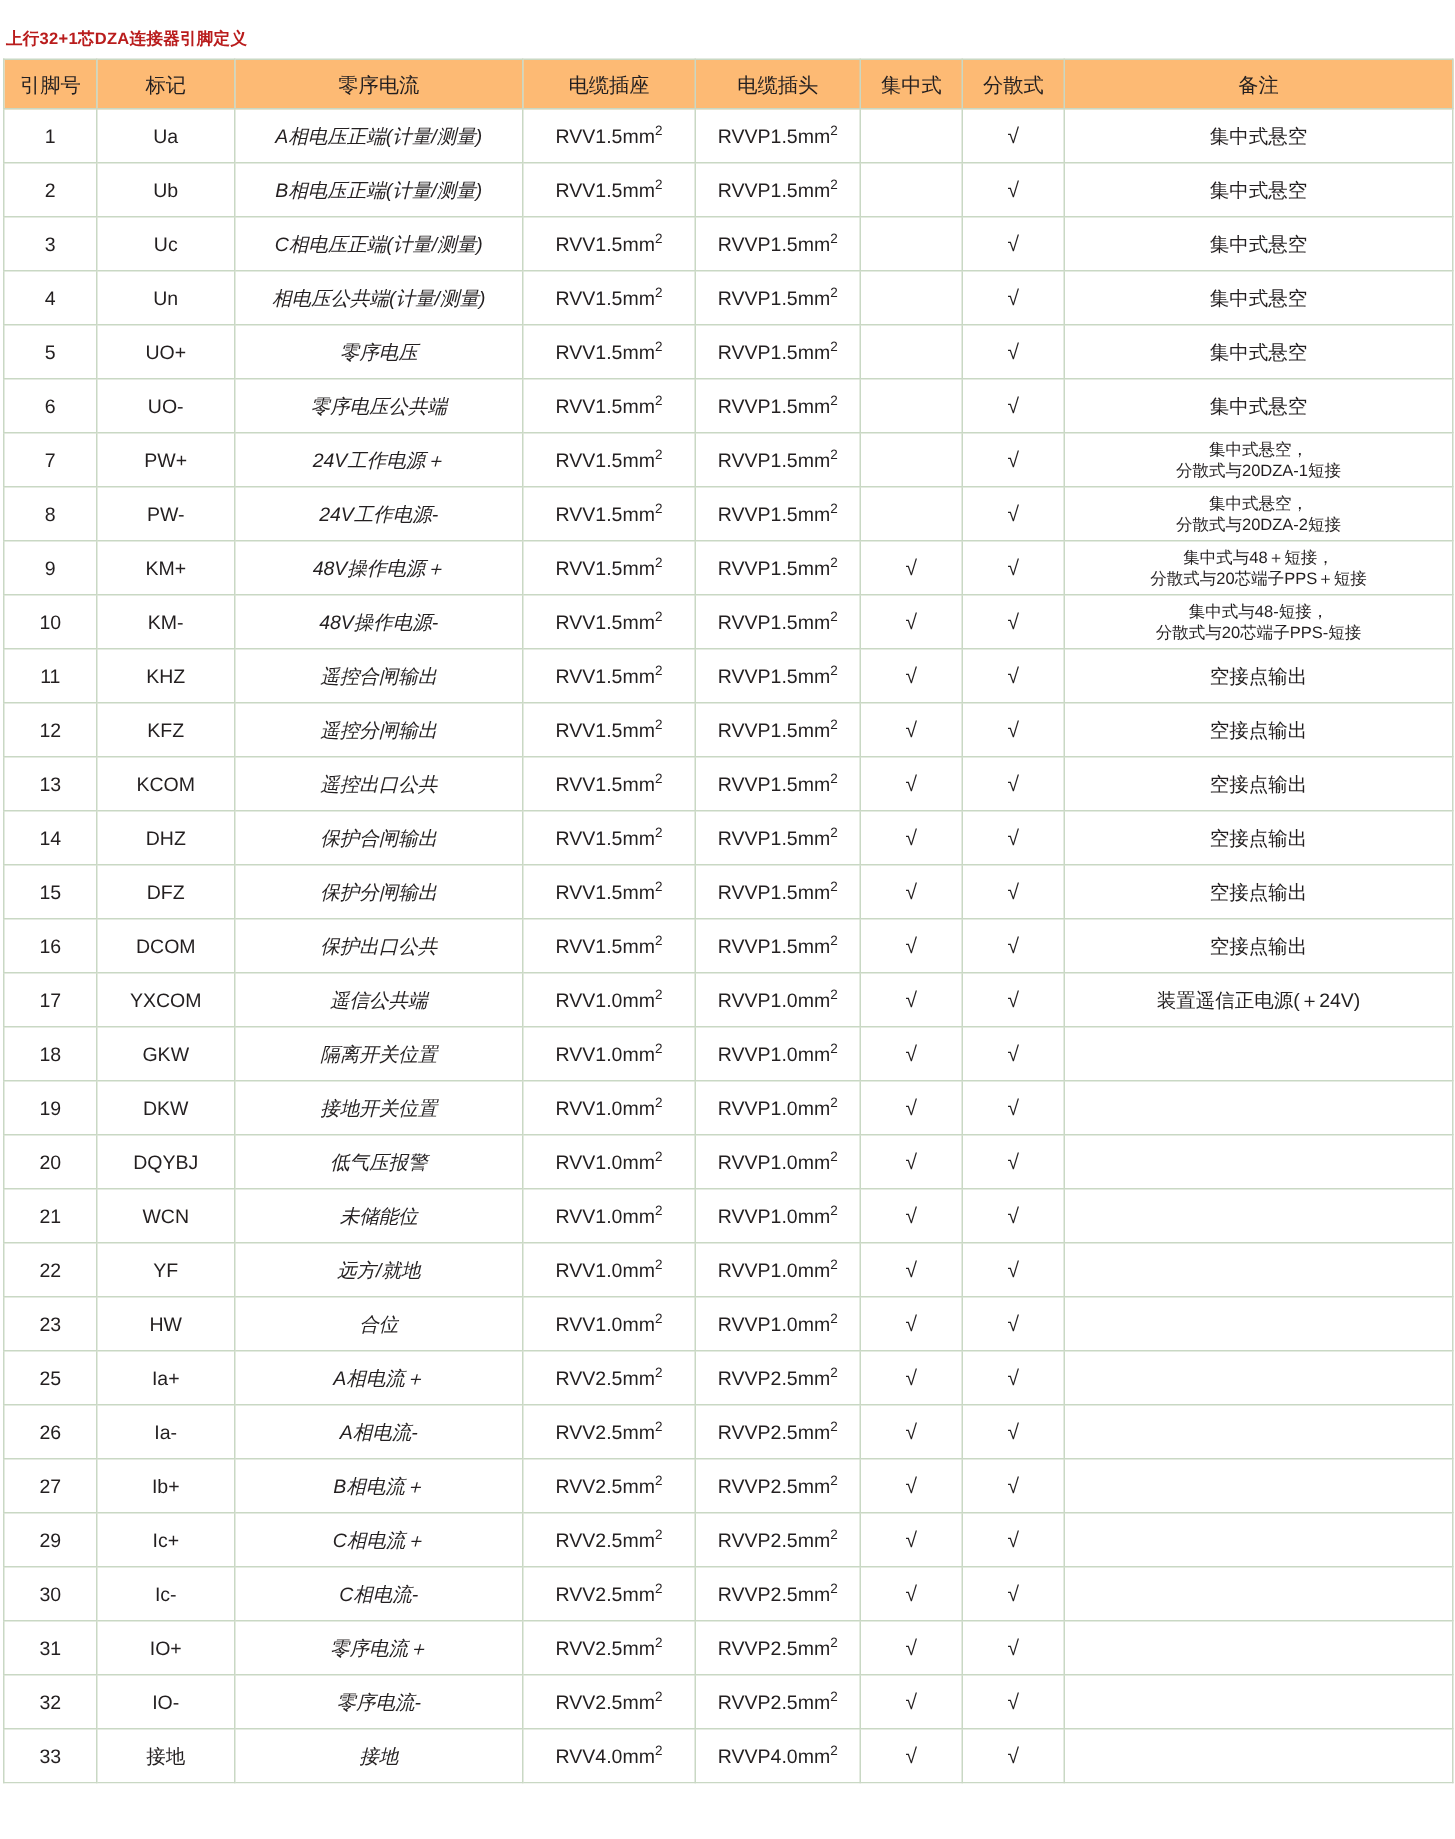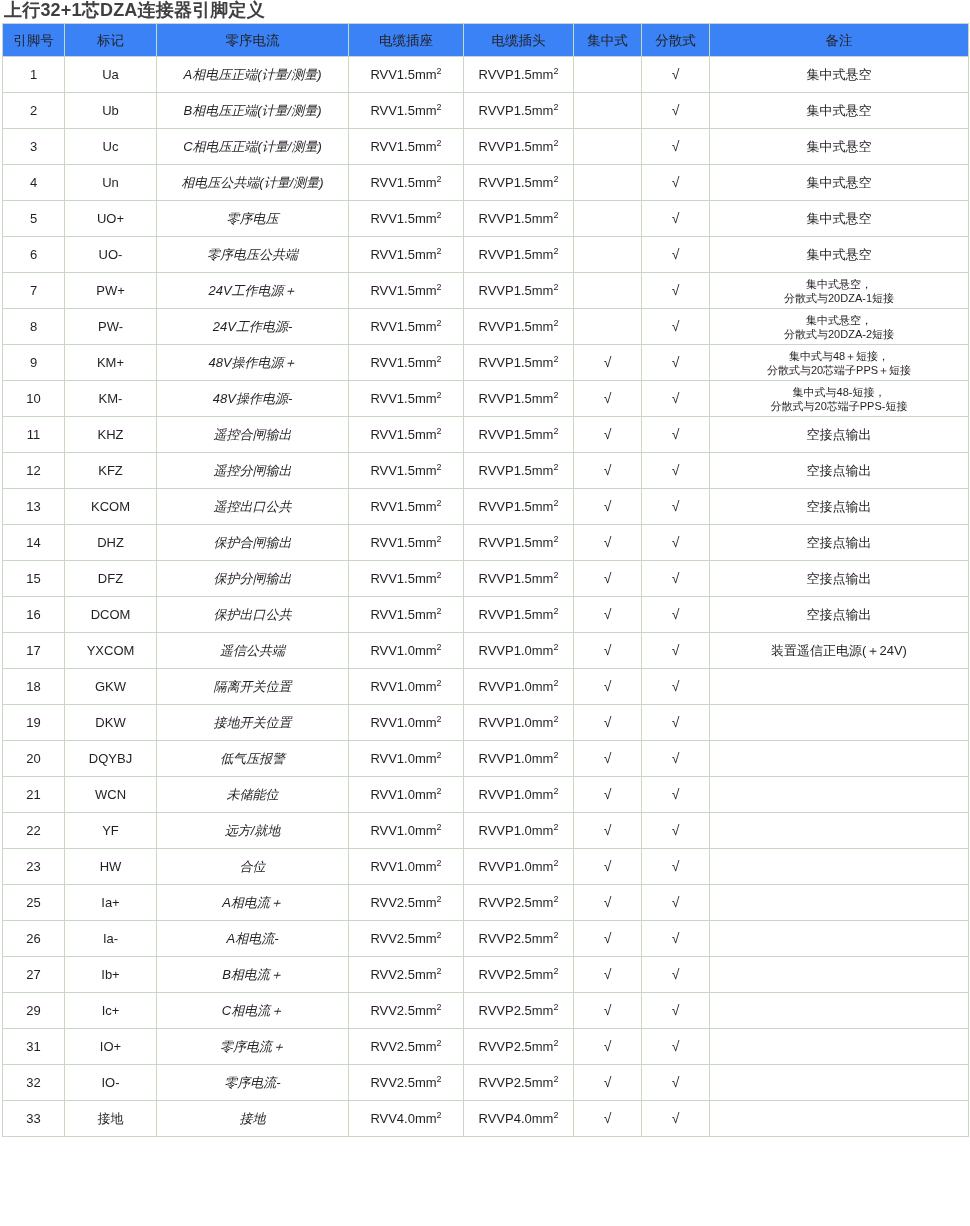--- a/index.html
+++ b/index.html
@@ -18,10 +18,10 @@
     padding: 0;
   }
   .doc-title {
-    font-size: 18px;
+    font-size: 11px;
     font-weight: bold;
-    color: #404040;
-    padding: 1px 0 4px 4px;
+    color: #b91c1c;
+    padding: 17px 0 4px 4px;
     letter-spacing: 0.2px;
     line-height: 18px;
   }

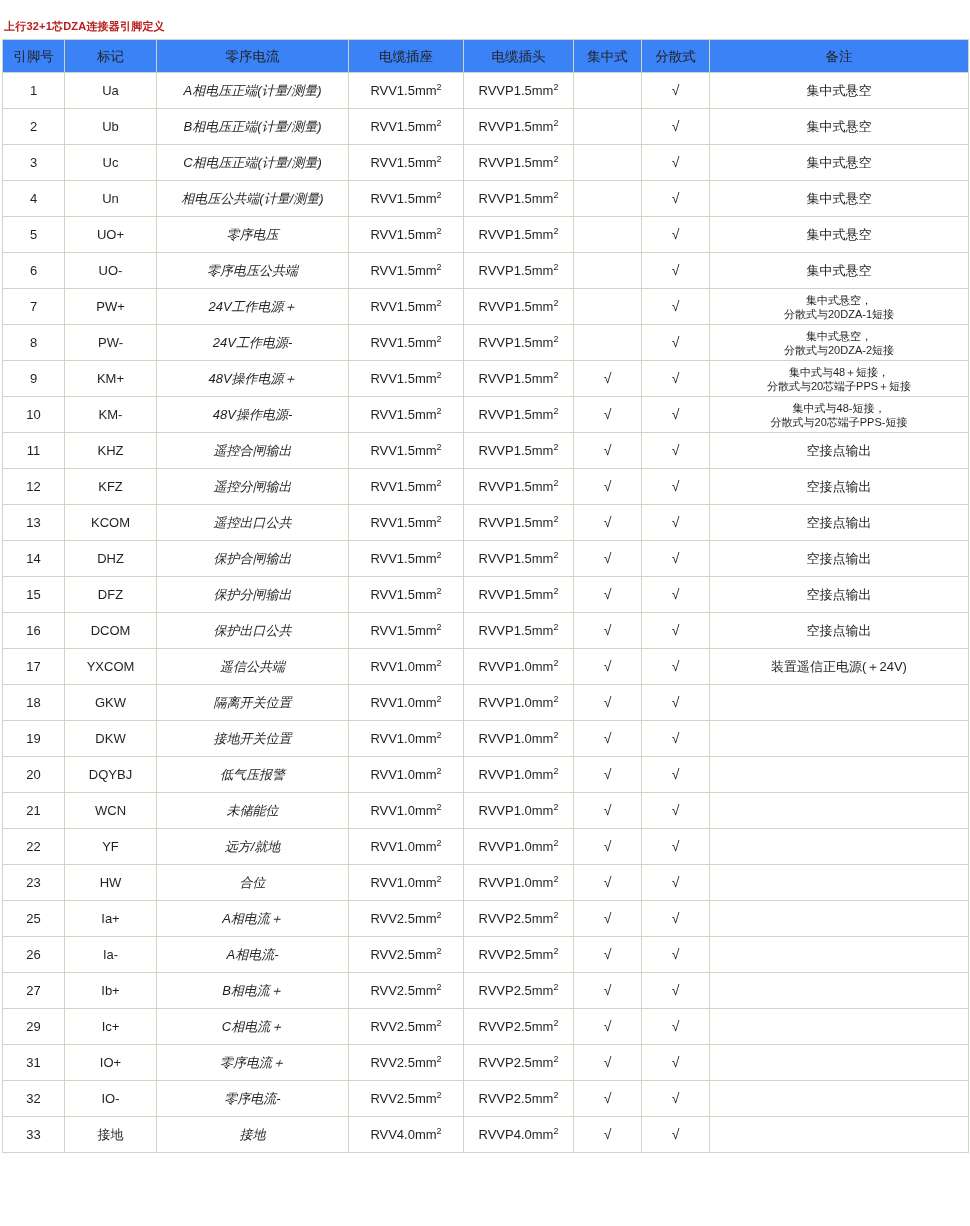--- a/index.html
+++ b/index.html
@@ -41,7 +41,7 @@
     padding: 0;
   }
   table.pin-table thead th {
-    background: #3b82f6;
+    background: #fdba74;
     height: 32px;
     font-weight: normal;
     font-size: 13.5px;

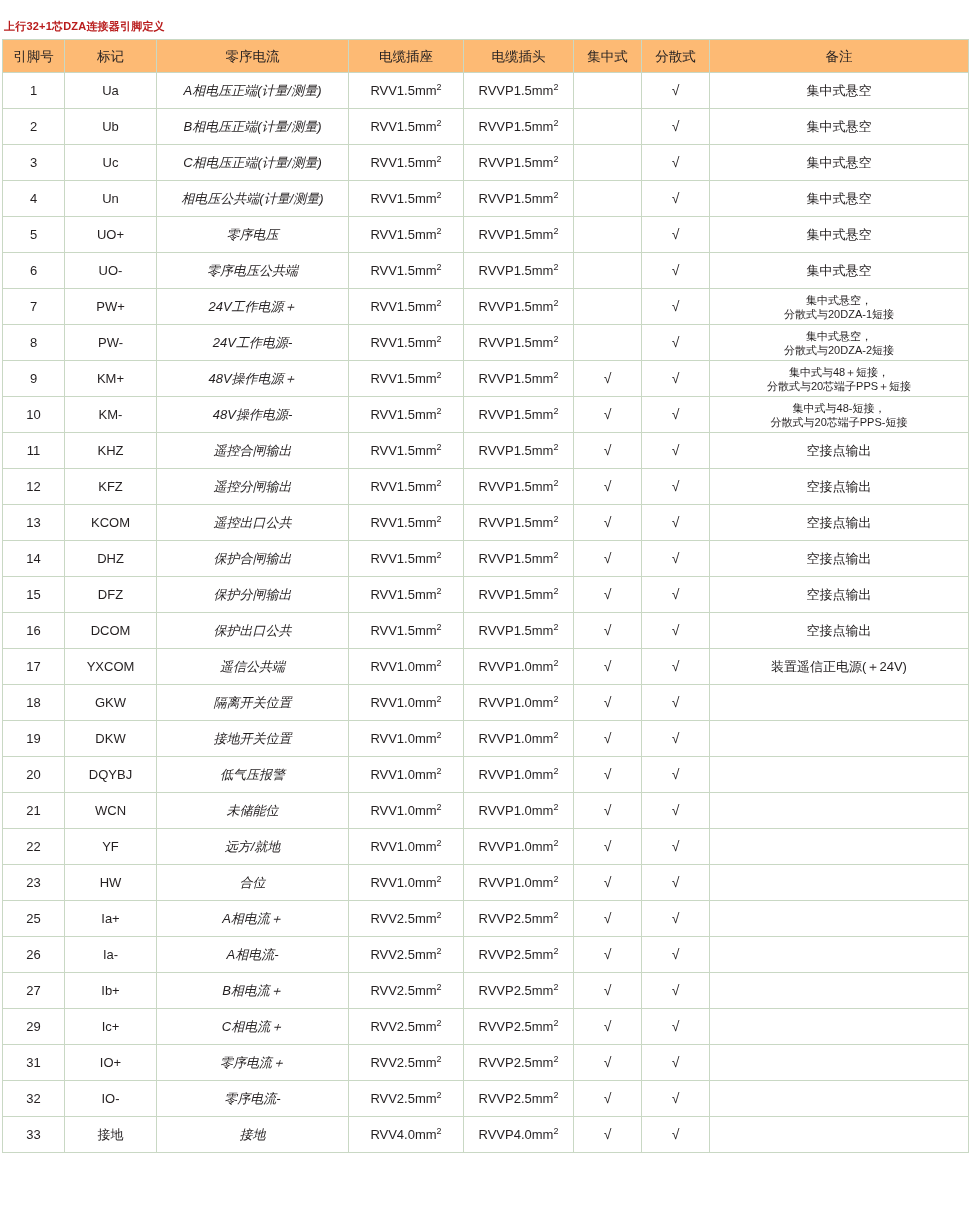--- a/index.html
+++ b/index.html
@@ -401,6 +401,16 @@
           <td class="cell-remark"></td>
         </tr>
         <tr>
+          <td class="cell-no">30</td>
+          <td class="cell-mark">Ic-</td>
+          <td class="cell-desc">C相电流-</td>
+          <td class="cell-cable">RVV2.5mm<sup>2</sup></td>
+          <td class="cell-cable">RVVP2.5mm<sup>2</sup></td>
+          <td><span class="check">√</span></td>
+          <td><span class="check">√</span></td>
+          <td class="cell-remark"></td>
+        </tr>
+        <tr>
           <td class="cell-no">31</td>
           <td class="cell-mark">IO+</td>
           <td class="cell-desc">零序电流＋</td>

